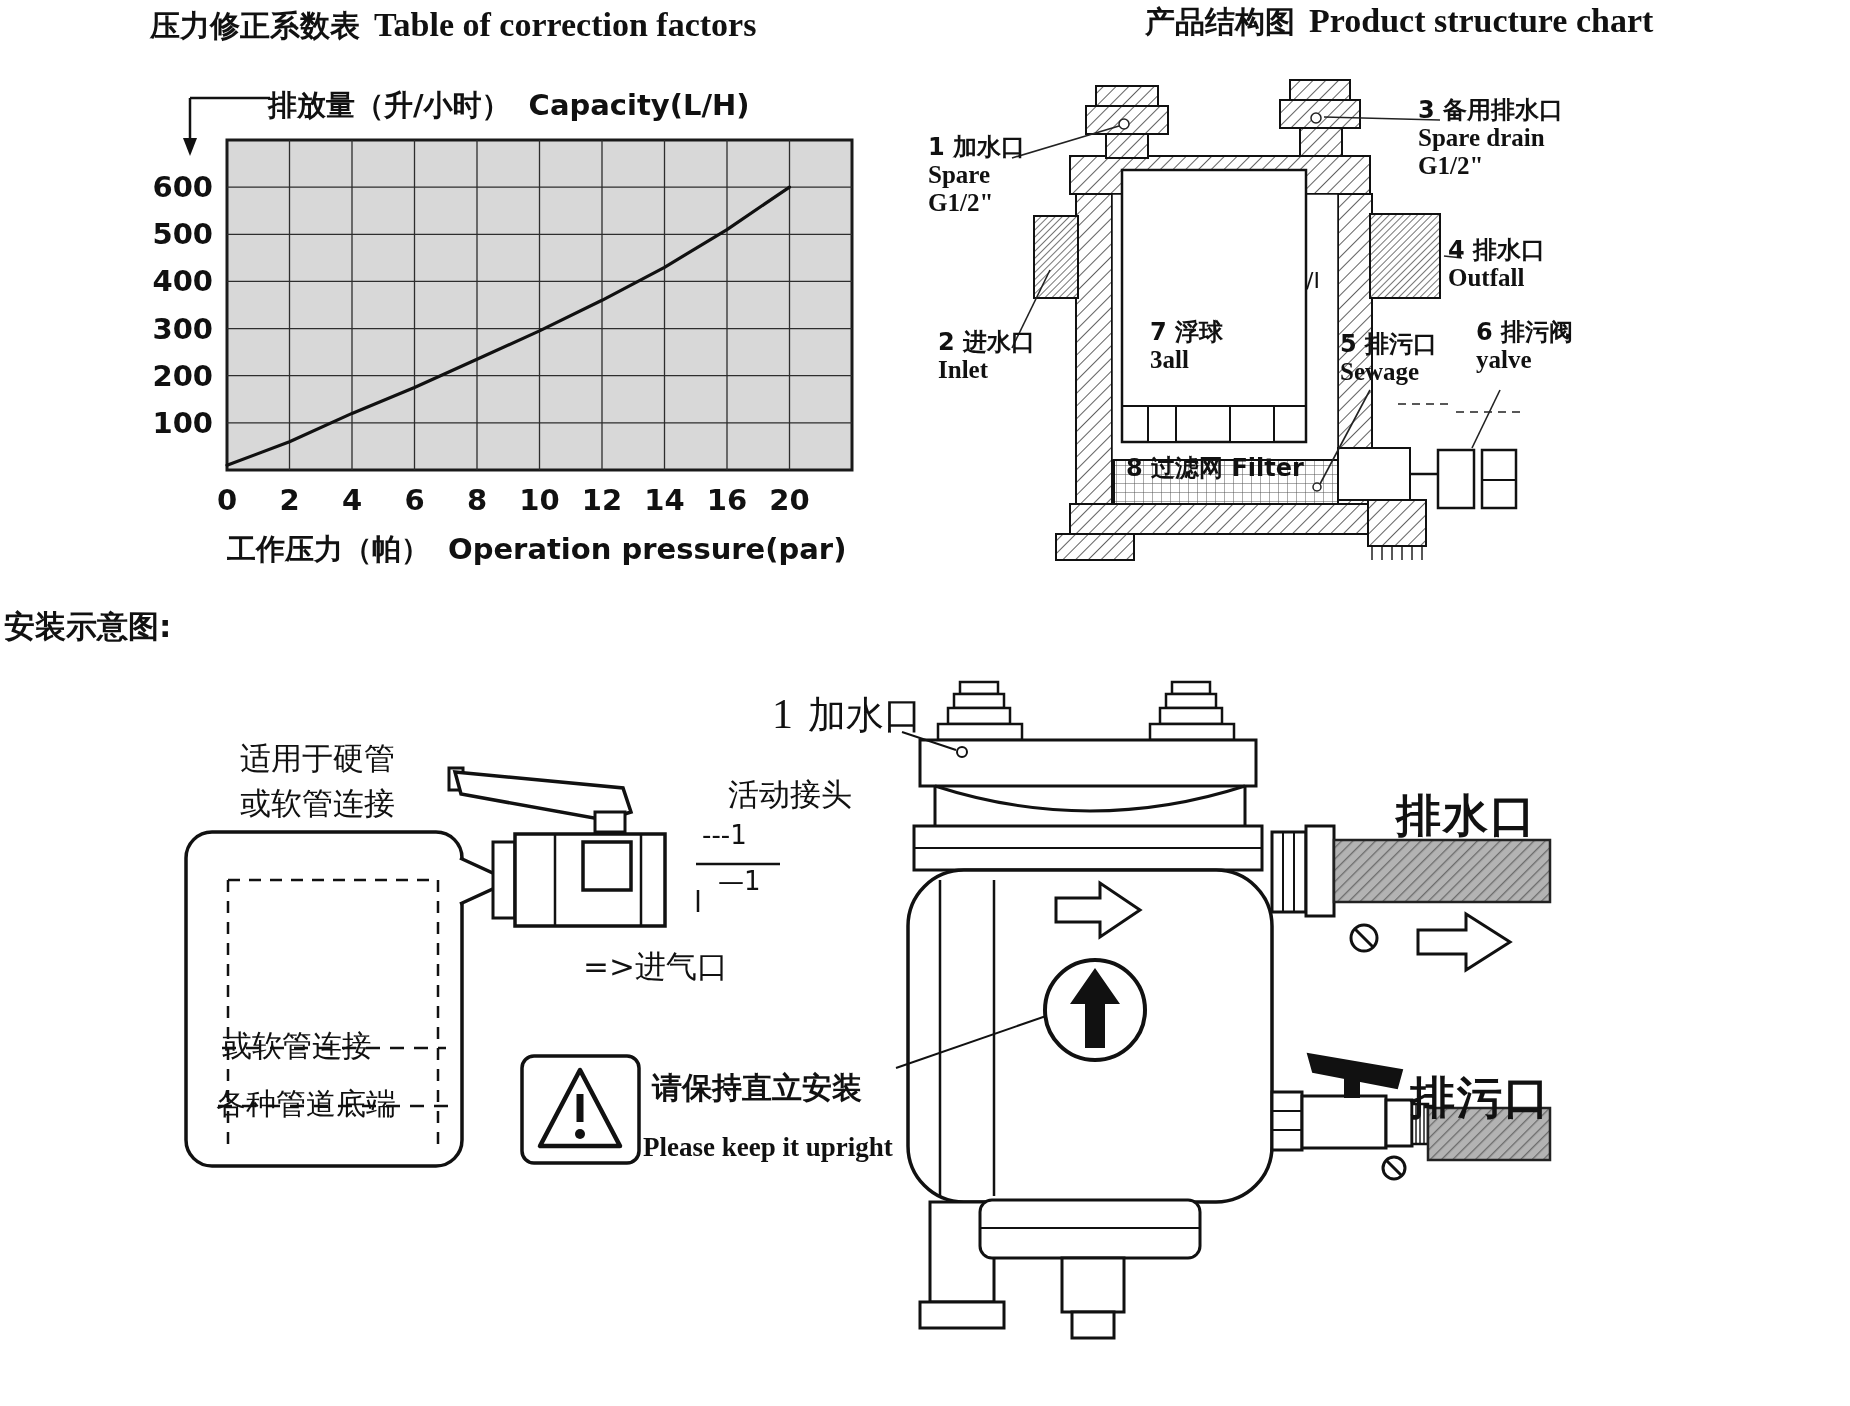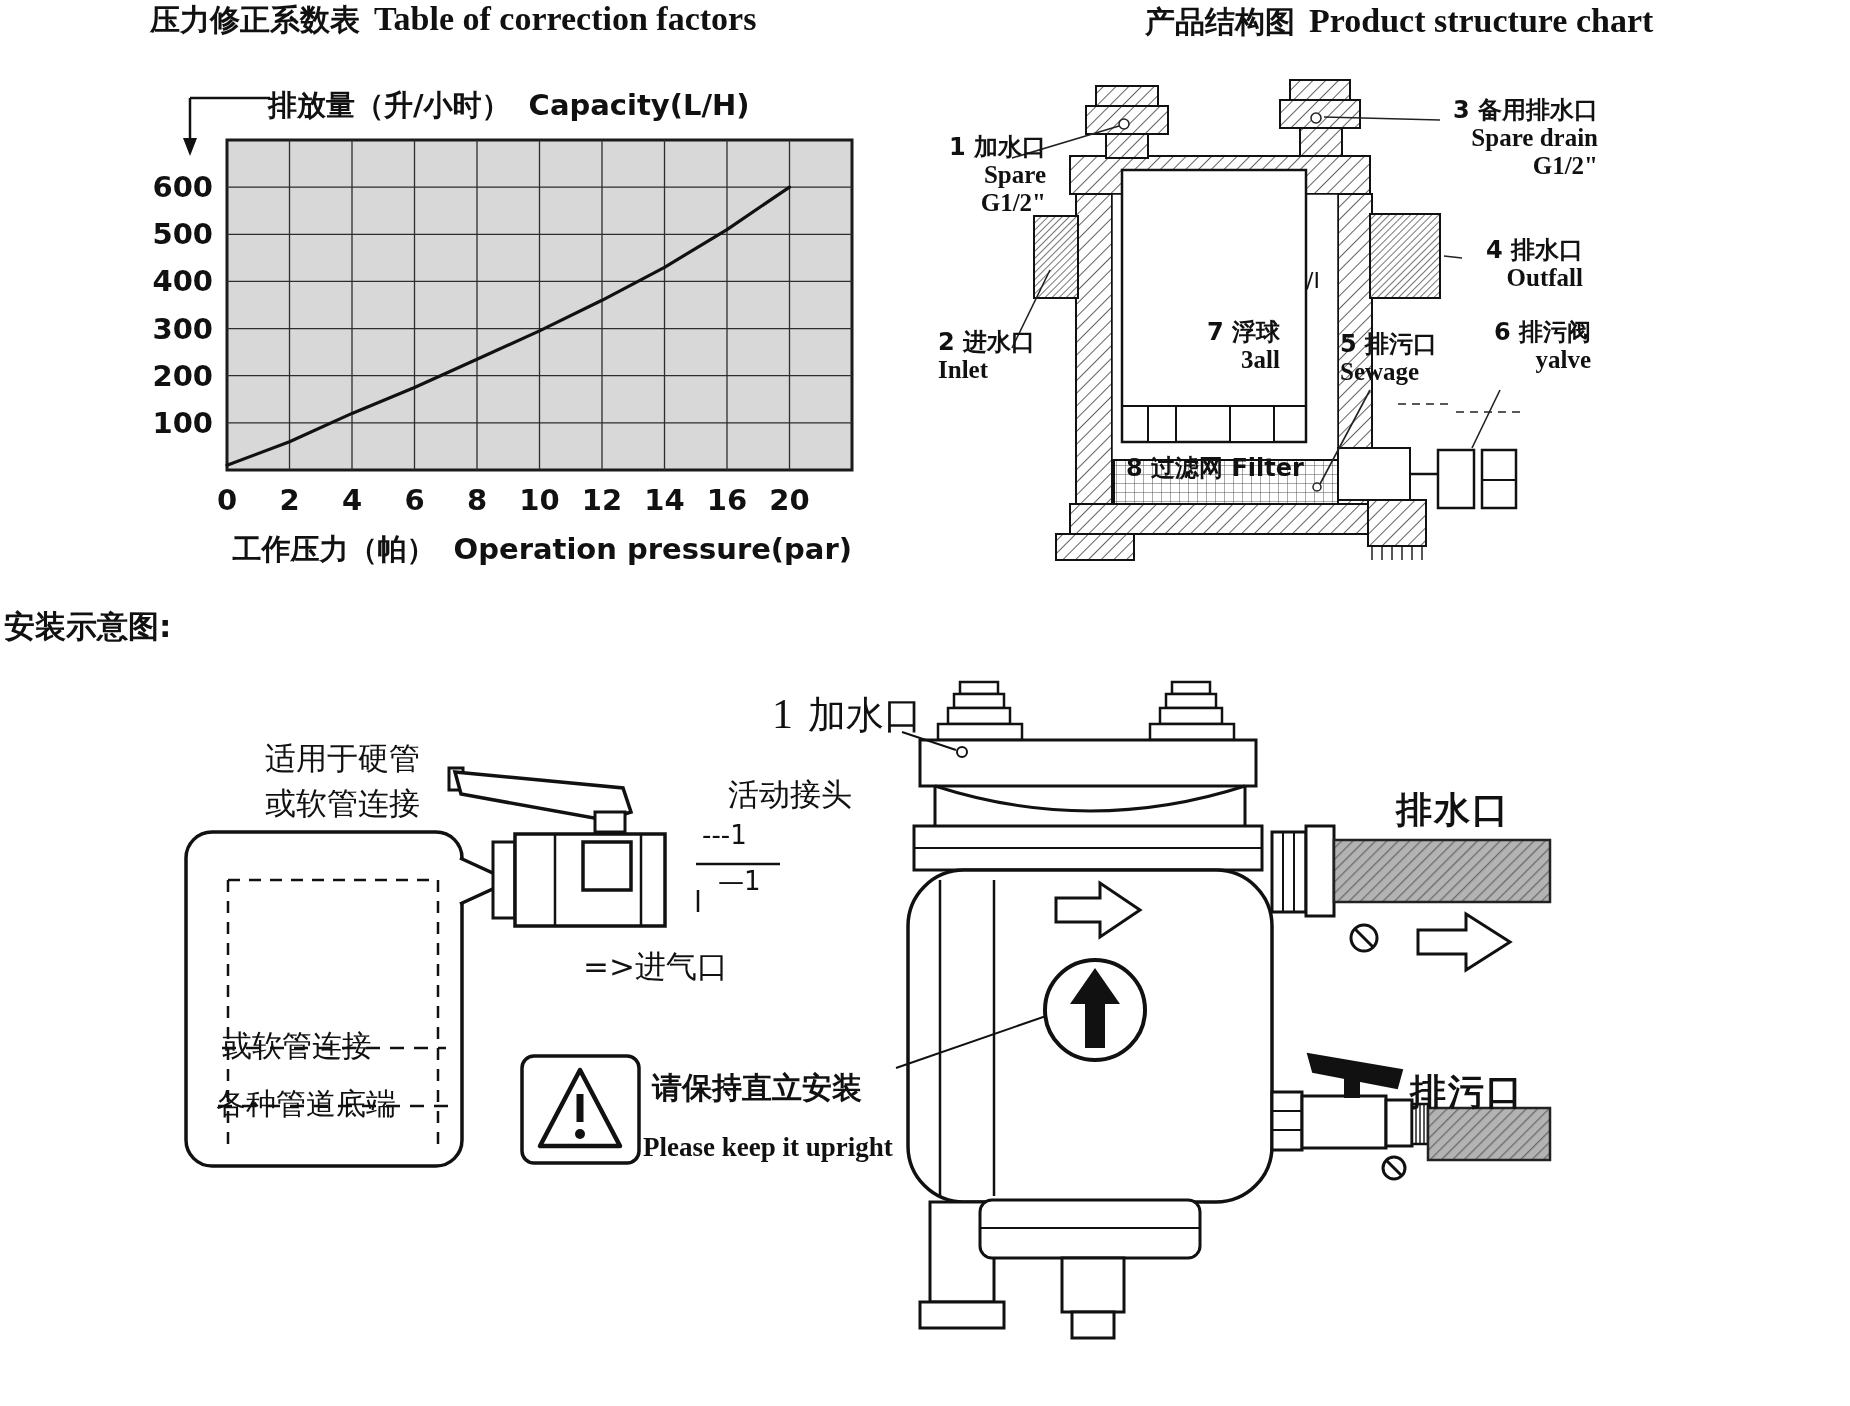--- a/index.html
+++ b/index.html
@@ -25,7 +25,7 @@
 </head>
 <body>
 
-<div class="abs sec-title nowrap" style="left:150px;top:0">
+<div class="abs sec-title nowrap" style="left:150px;top:6px">
   <span>压力修正系数表</span><span class="en-serif">Table of correction factors</span>
 </div>
 

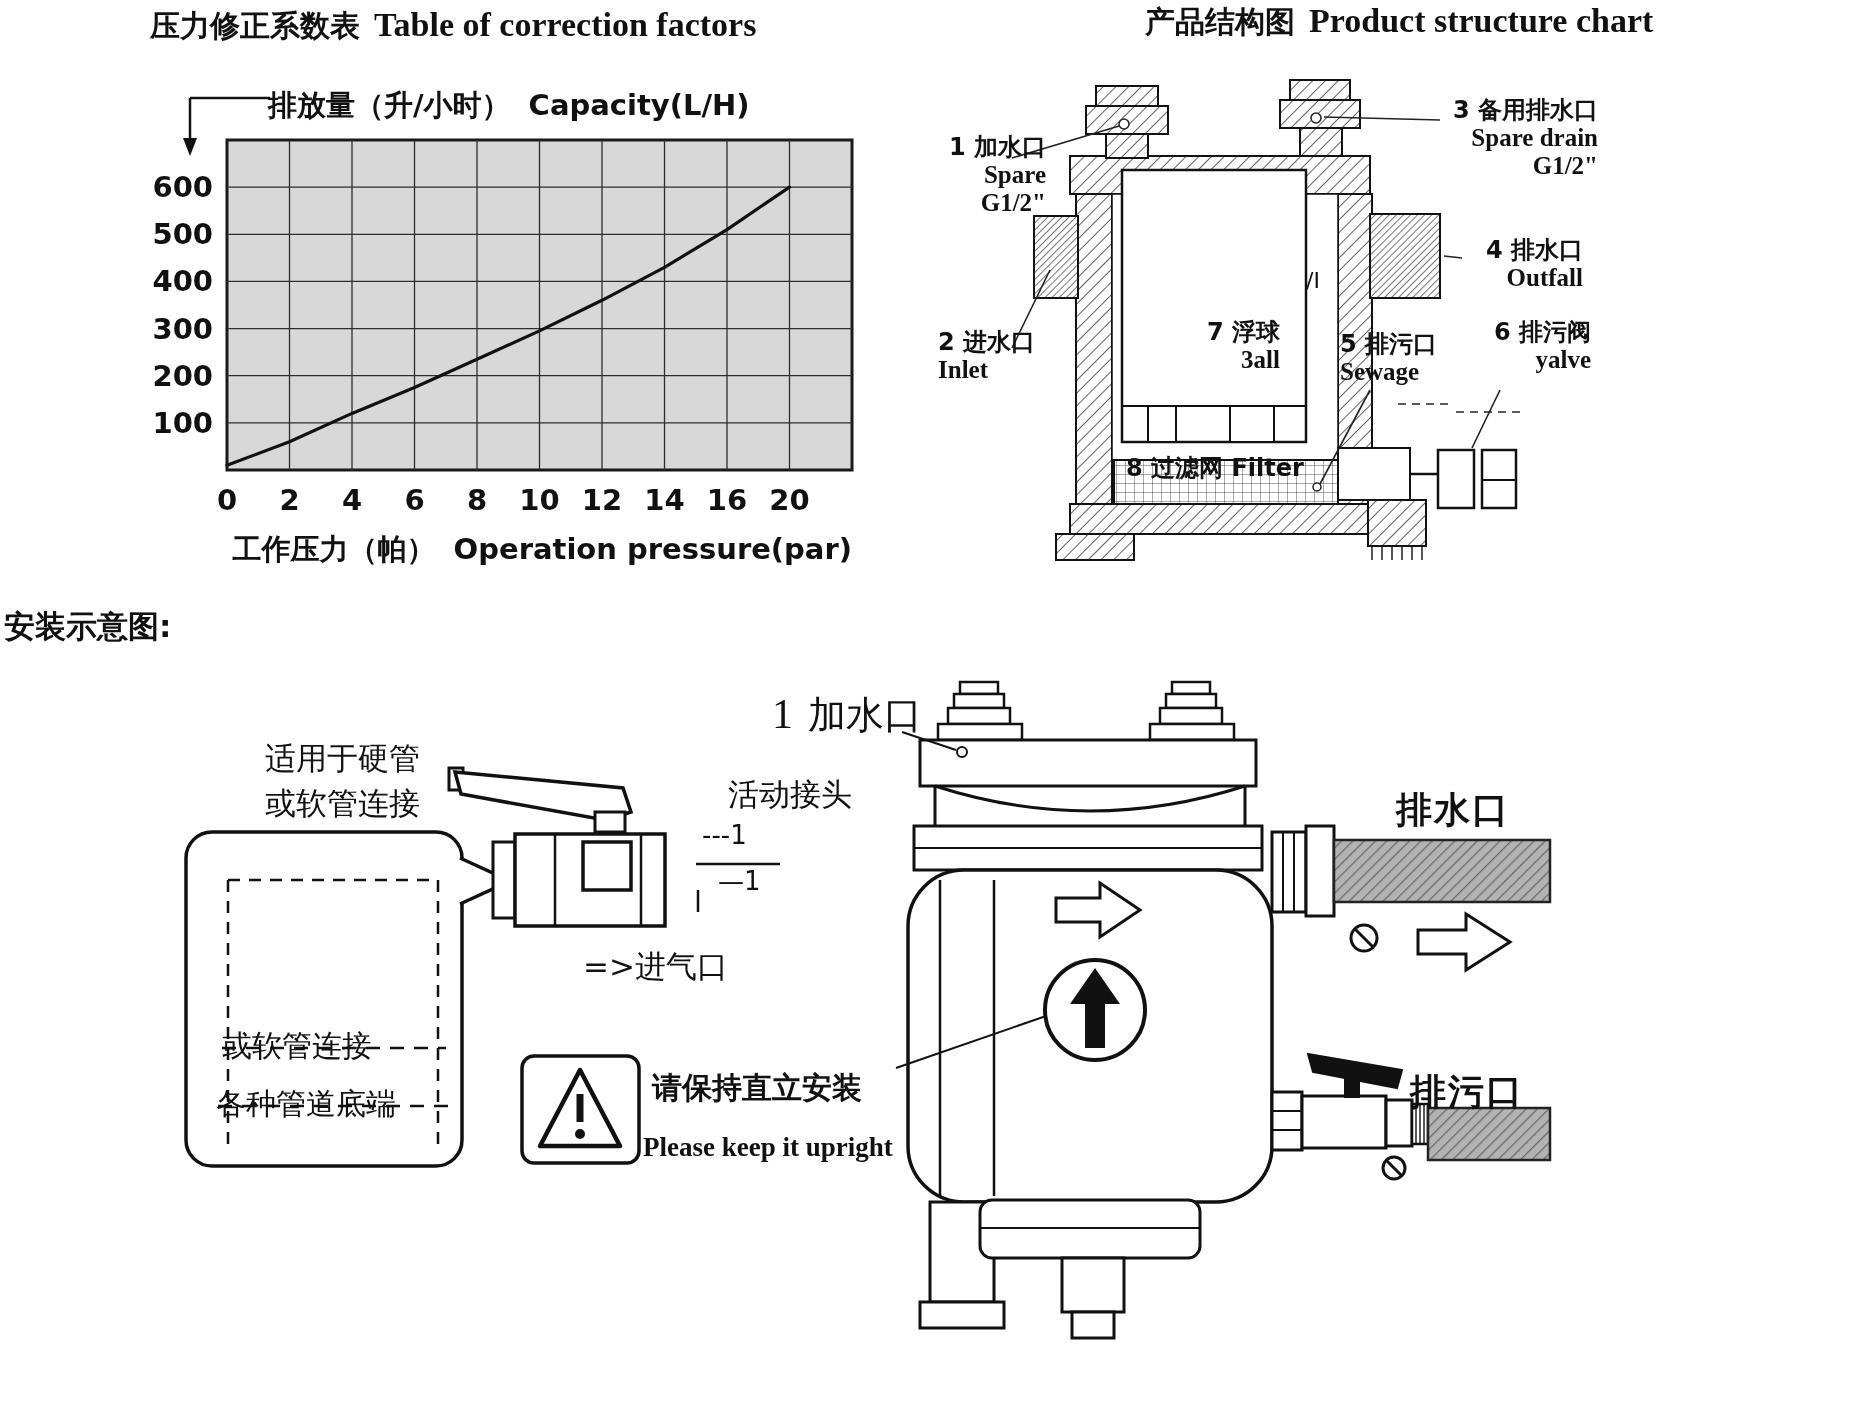--- a/index.html
+++ b/index.html
@@ -7,7 +7,7 @@
   body{position:relative;font-family:"DejaVu Sans",sans-serif;color:#111;overflow:hidden}
   .abs{position:absolute}
   .nowrap{white-space:nowrap}
-  .c{text-align:right}
+  .c{text-align:left}
   .en-serif{font-family:"Liberation Serif",serif;font-weight:bold}
   .sec-title{font-size:30px;font-weight:600}
   .sec-title .en-serif{font-size:34px;margin-left:14px}

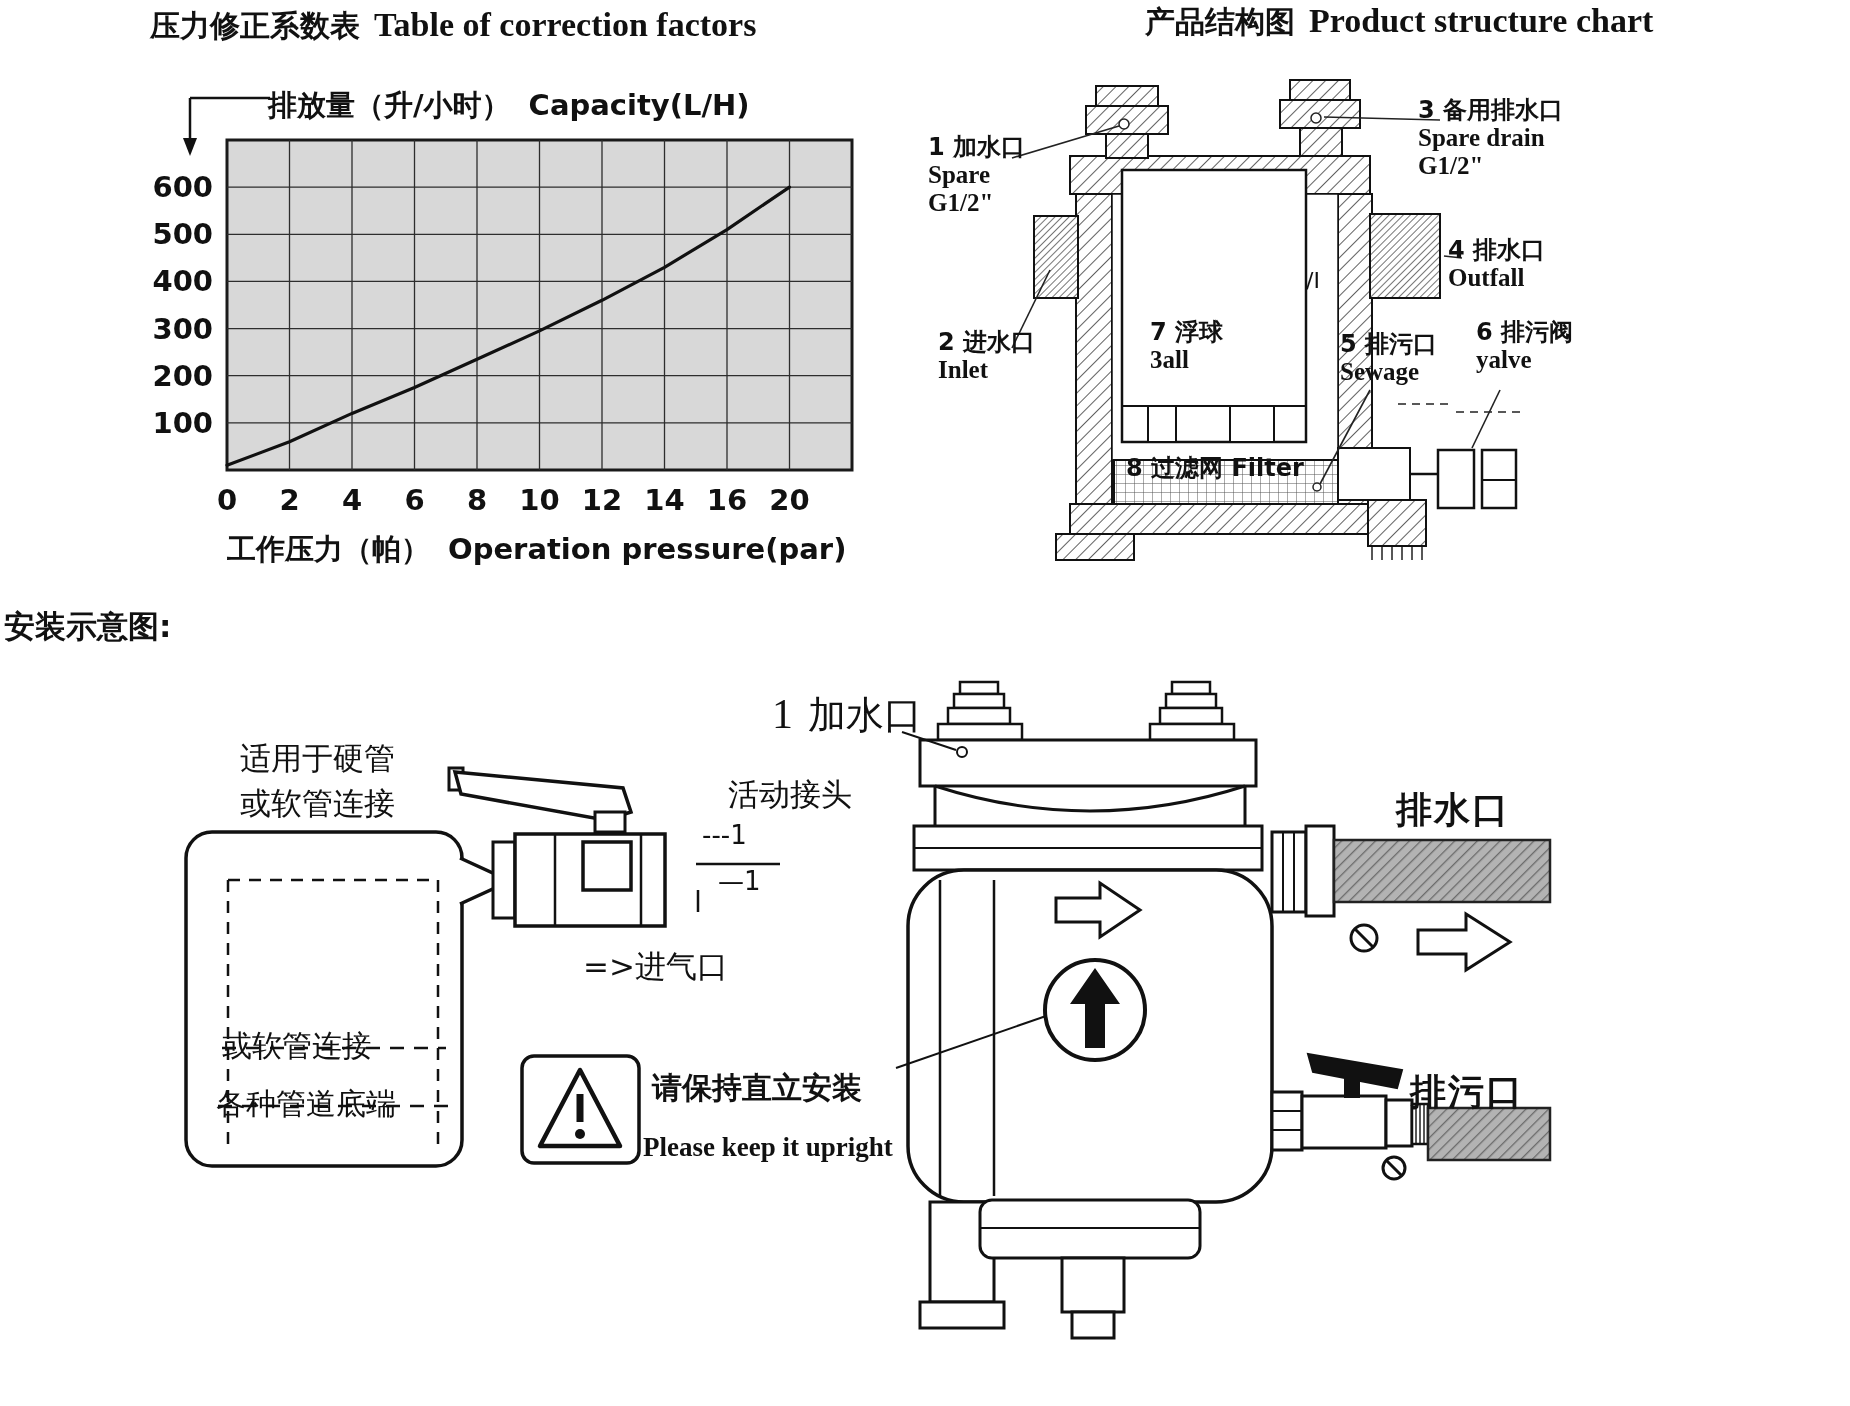--- a/index.html
+++ b/index.html
@@ -19,7 +19,7 @@
   .slabel span{display:block}
   .zh31{font-size:31px;font-weight:500;line-height:45px}
   .heading{font-size:31px;font-weight:700}
-  .biglabel{font-size:36px;font-weight:800;letter-spacing:2px}
+  .biglabel{font-size:45px;font-weight:800;letter-spacing:2px}
   svg{display:block}
 </style>
 </head>

